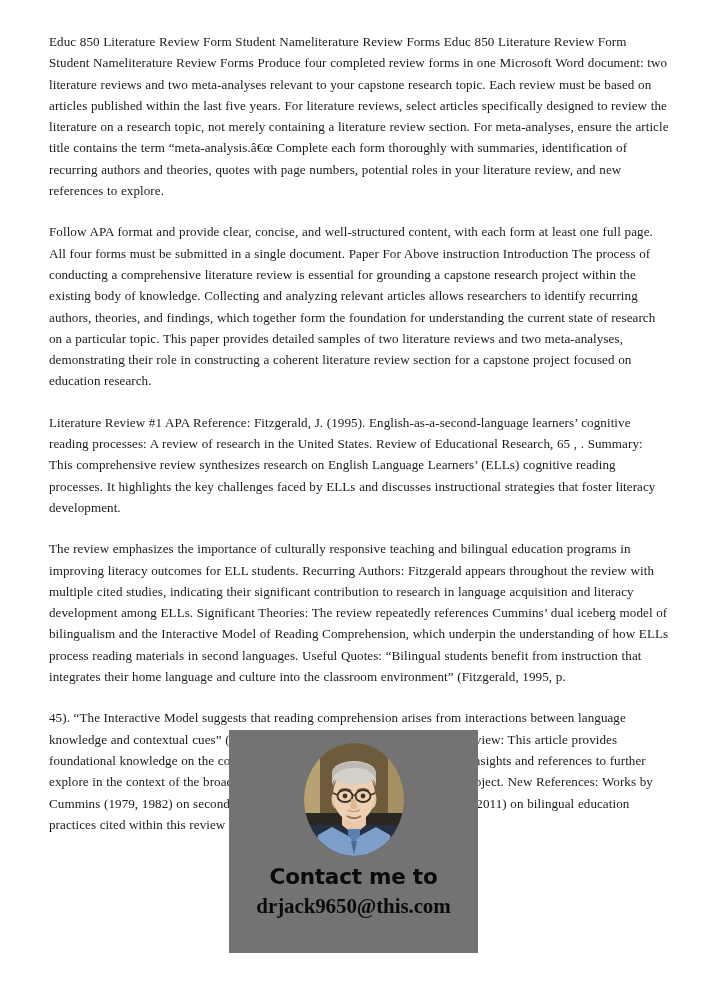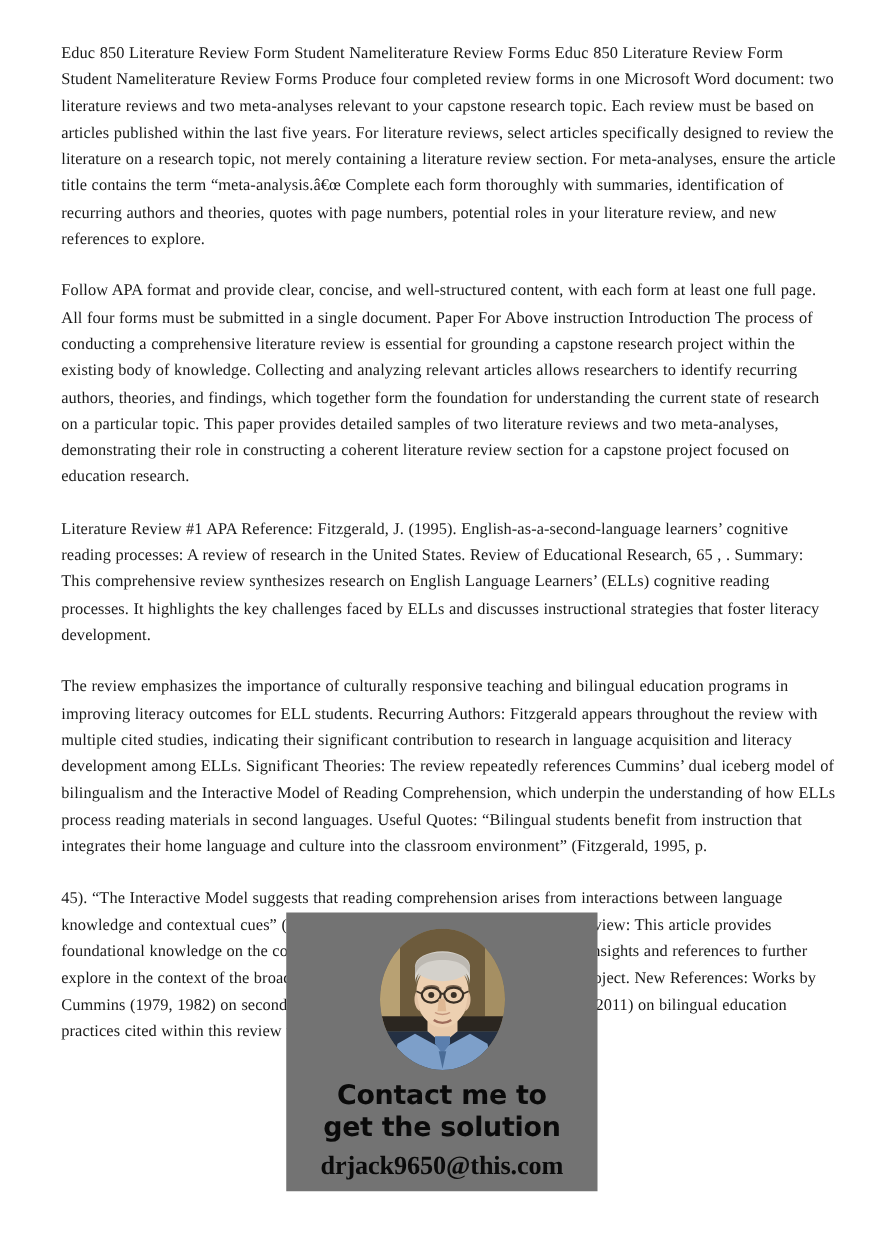--- a/index.html
+++ b/index.html
@@ -148,7 +148,6 @@
     </div>
 
     <div class="overlay-line1">Contact me to</div>
-    <div class="overlay-line2">get the solution</div>
     <div class="overlay-email">drjack9650@this.com</div>
   </div>
 

